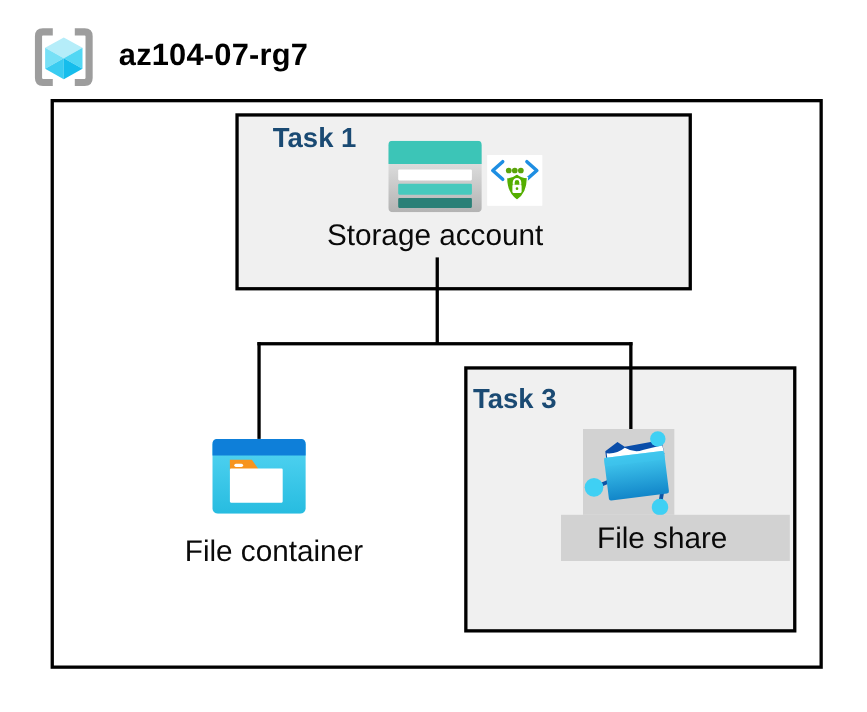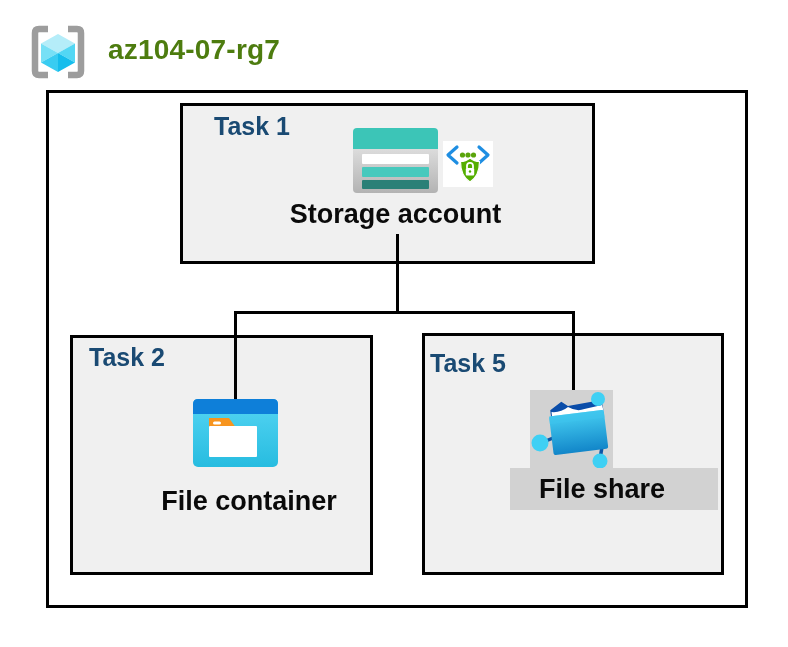--- a/index.html
+++ b/index.html
@@ -10,7 +10,7 @@
   .abs{position:absolute;}
   
   .rg-title{
-    left:108px;top:34px;font-size:28px;font-weight:bold;color:#4d7c0f;
+    left:108px;top:34px;font-size:28px;font-weight:bold;color:#000000;
     letter-spacing:0.2px;
   }
   

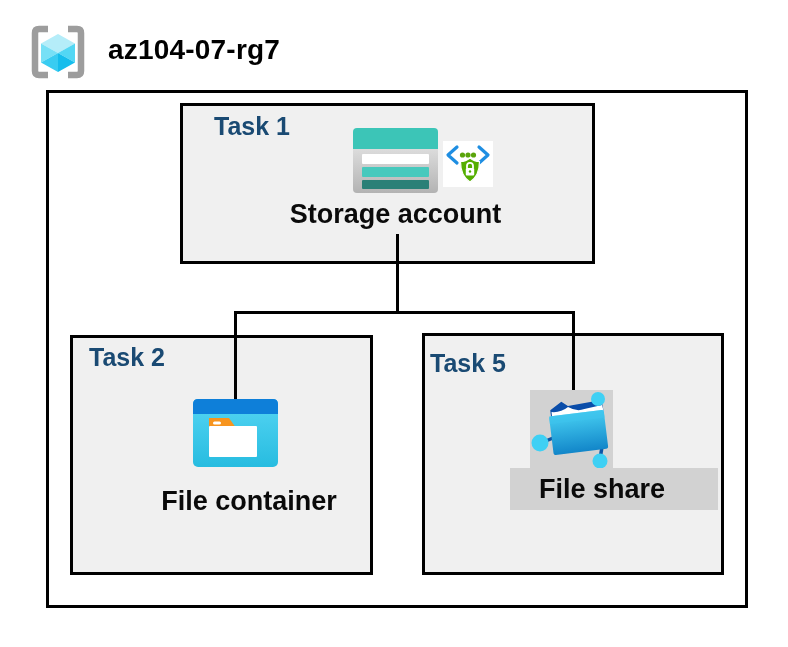--- a/index.html
+++ b/index.html
@@ -20,7 +20,7 @@
   }
   
   .task-box{border:3px solid #000;background:#f0f0f0;}
-  .task1{left:180px;top:103px;width:409px;height:155px;}
+  .task1{left:214px;top:103px;width:409px;height:155px;}
   .task2{left:70px;top:335px;width:297px;height:234px;}
   .task3{left:422px;top:333px;width:296px;height:236px;}
   .task-label{

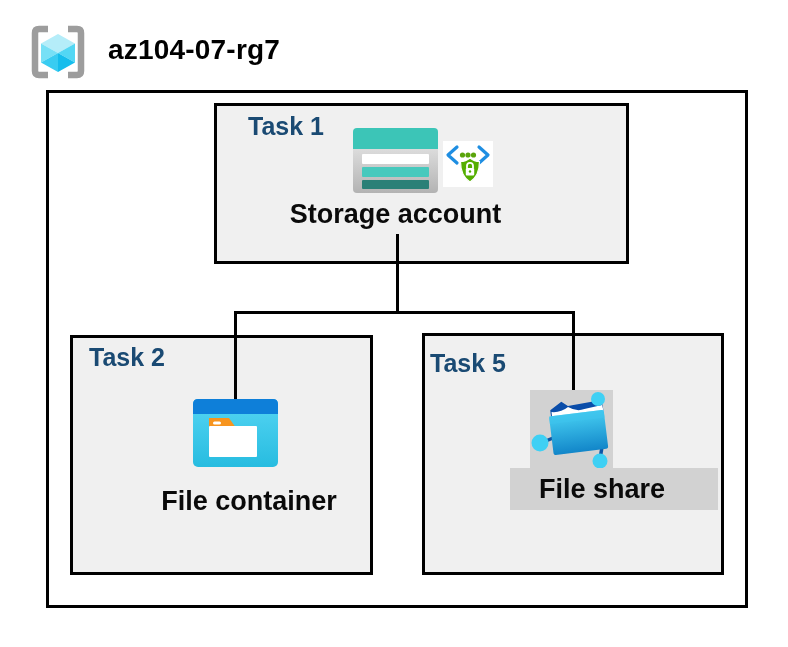--- a/index.html
+++ b/index.html
@@ -28,7 +28,7 @@
     white-space:nowrap;
   }
   .caption{
-    position:absolute;font-size:27px;font-weight:bold;color:#0a0a0a;
+    position:absolute;font-size:27px;font-weight:normal;color:#0a0a0a;
     text-align:center;white-space:nowrap;
   }
   .cap-storage{left:198px;top:199px;width:415px;padding-right:20px;box-sizing:border-box;}

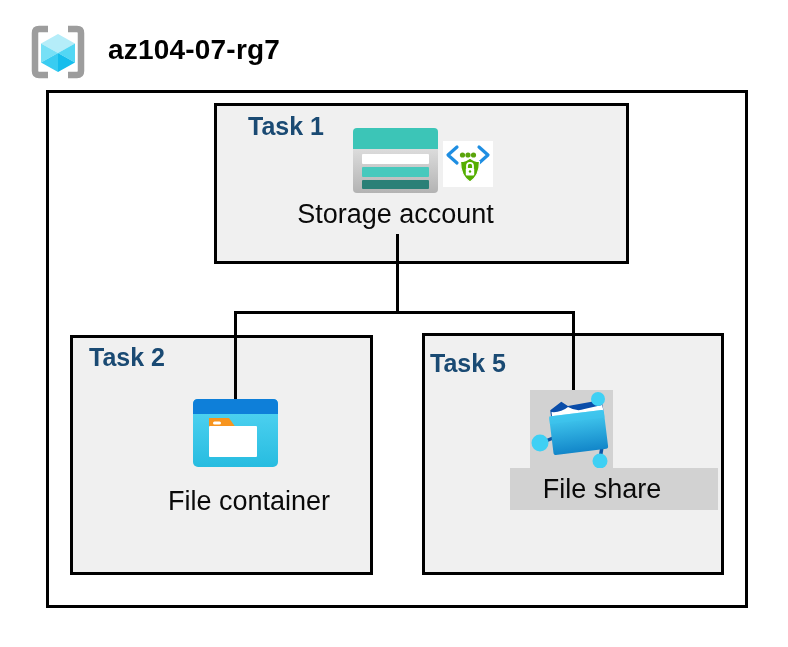--- a/index.html
+++ b/index.html
@@ -73,9 +73,6 @@
     <span class="task-label" style="left:31px;top:6px;">Task 1</span>
   </div>
 
-  <div class="abs task-box task2">
-    <span class="task-label" style="left:16px;top:5px;">Task 2</span>
-  </div>
 
   <div class="abs task-box task3">
     <span class="task-label" style="left:5px;top:13px;">Task 5</span>

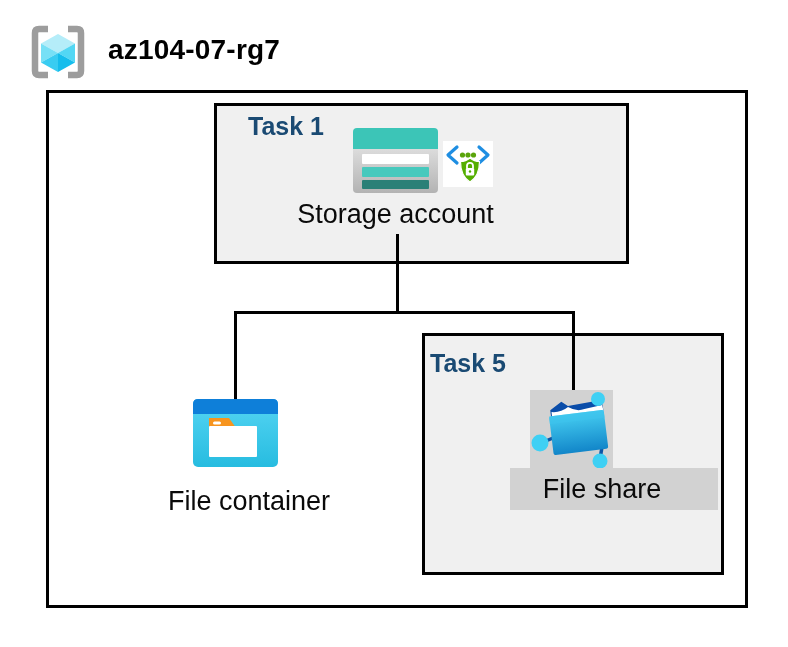--- a/index.html
+++ b/index.html
@@ -75,7 +75,7 @@
 
 
   <div class="abs task-box task3">
-    <span class="task-label" style="left:5px;top:13px;">Task 5</span>
+    <span class="task-label" style="left:5px;top:13px;">Task 3</span>
   </div>
 
   <div class="line v1"></div>

